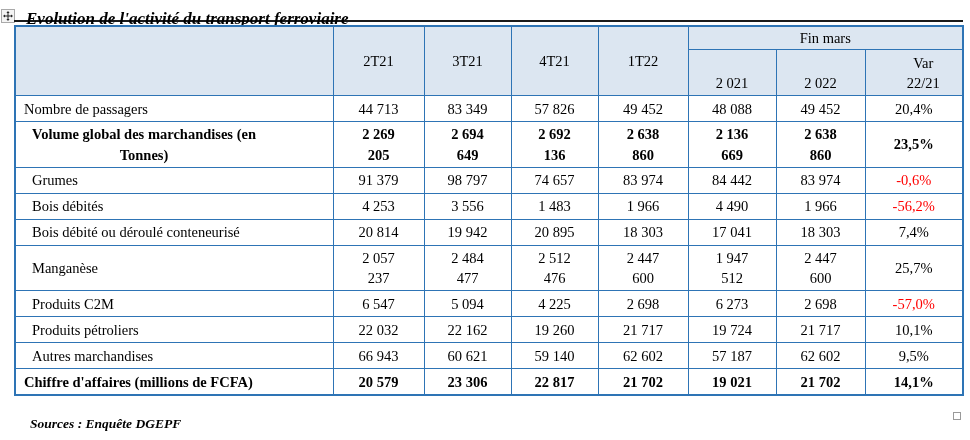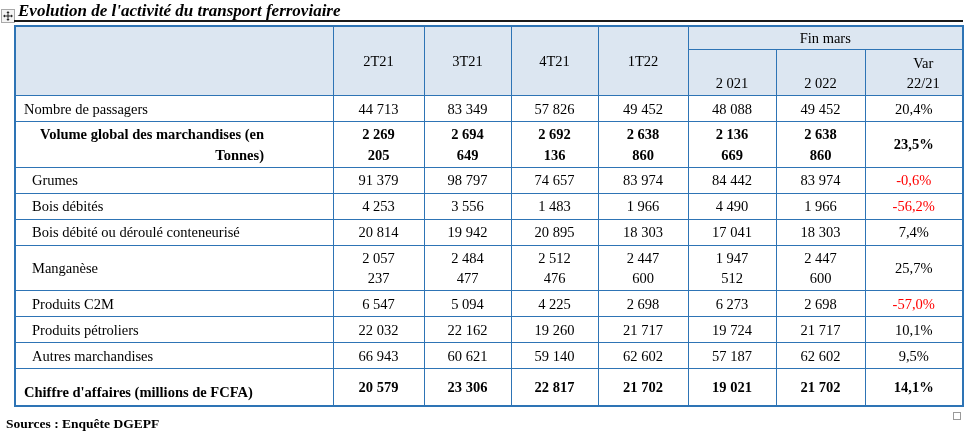--- a/index.html
+++ b/index.html
@@ -22,7 +22,7 @@
     border-bottom:2px solid var(--title-rule,#1a1a1a);
   }
   .title-block h1{
-    margin:0;padding:1px 0 8px 4px;
+    margin:8px;padding:1px 0 8px 4px;
     font-size:17px;line-height:20px;font-weight:bold;font-style:italic;
     white-space:nowrap;
   }

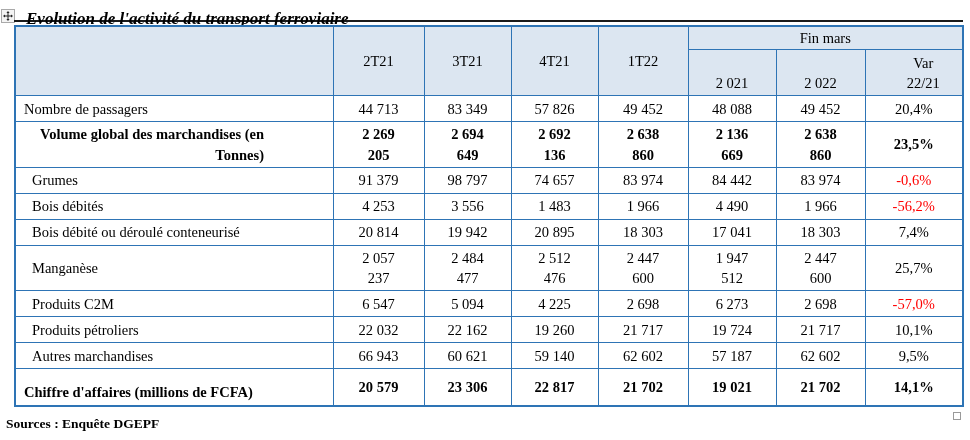--- a/index.html
+++ b/index.html
@@ -62,7 +62,7 @@
 
   td.row-label{text-align:left;padding-left:8px;}
   td.row-label.indent{padding-left:16px;}
-  td.row-label span{display:inline-block;text-align:right;}
+  td.row-label span{display:inline-block;text-align:center;}
   tbody tr:nth-child(2) td.row-label span{max-width:240px;}
   tbody tr:nth-child(10) td.row-label span{max-width:262px;margin-top:11px;}
 

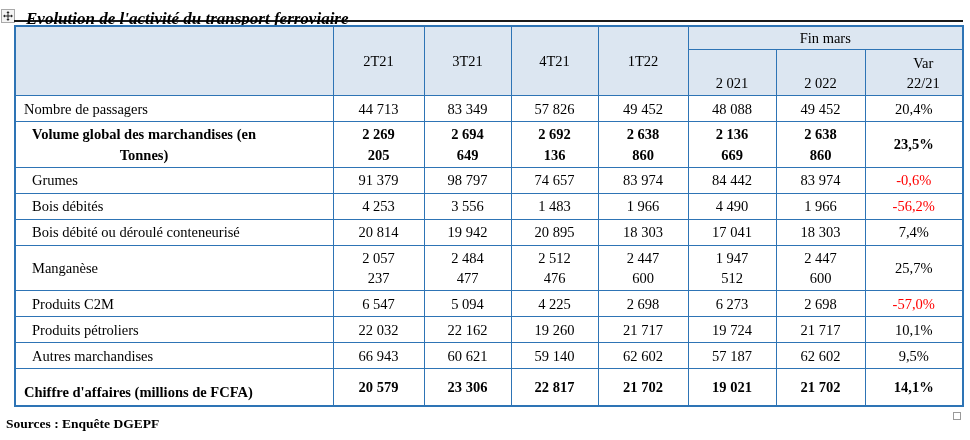--- a/index.html
+++ b/index.html
@@ -64,7 +64,7 @@
   td.row-label.indent{padding-left:16px;}
   td.row-label span{display:inline-block;text-align:center;}
   tbody tr:nth-child(2) td.row-label span{max-width:240px;}
-  tbody tr:nth-child(10) td.row-label span{max-width:262px;margin-top:11px;}
+  tbody tr:nth-child(10) td.row-label span{max-width:262px;}
 
   tbody tr{height:26px;}
   tr.bold td{font-weight:bold;}

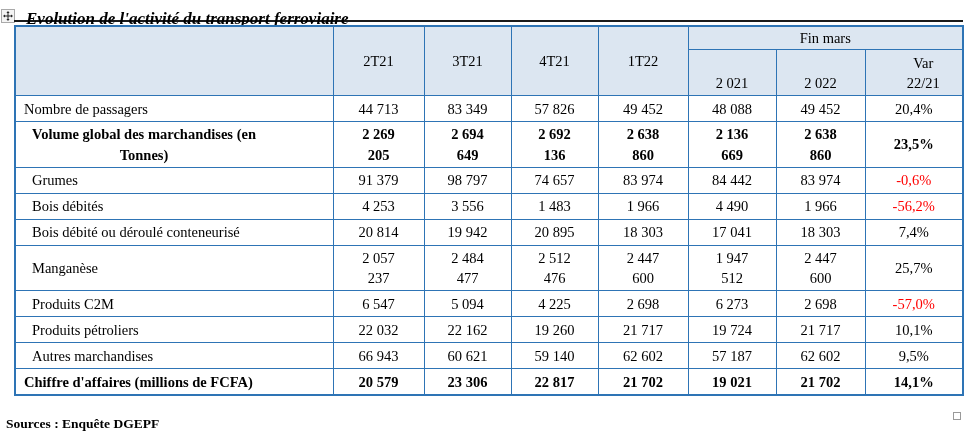--- a/index.html
+++ b/index.html
@@ -73,8 +73,8 @@
 
   
   .sources{
-    position:absolute;left:6px;top:416px;
-    font-size:13.5px;font-weight:bold;
+    position:absolute;left:30px;top:416px;
+    font-size:13.5px;font-weight:bold;font-style:italic;
   }
 </style>
 </head>

